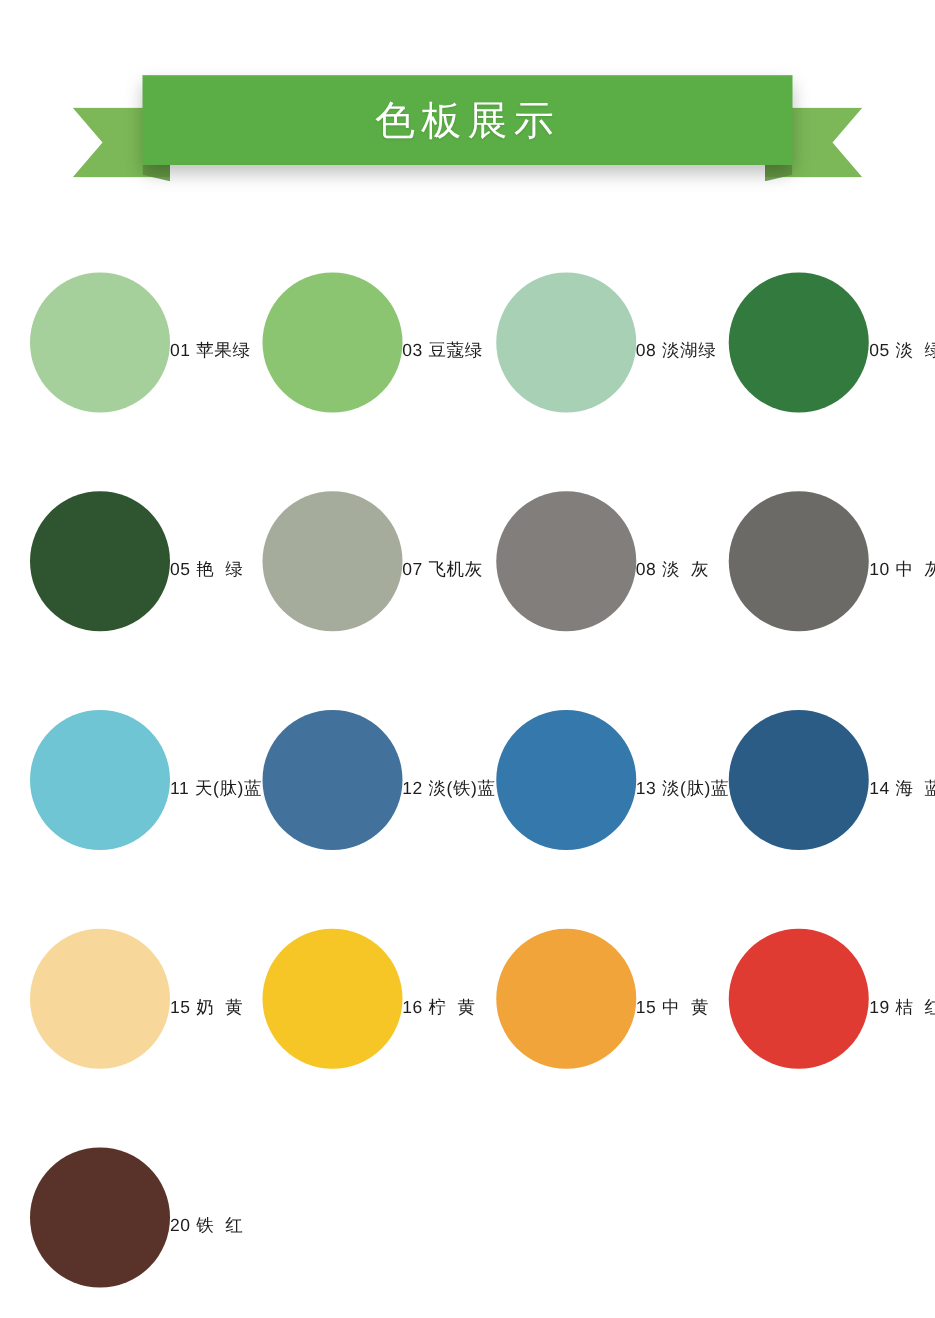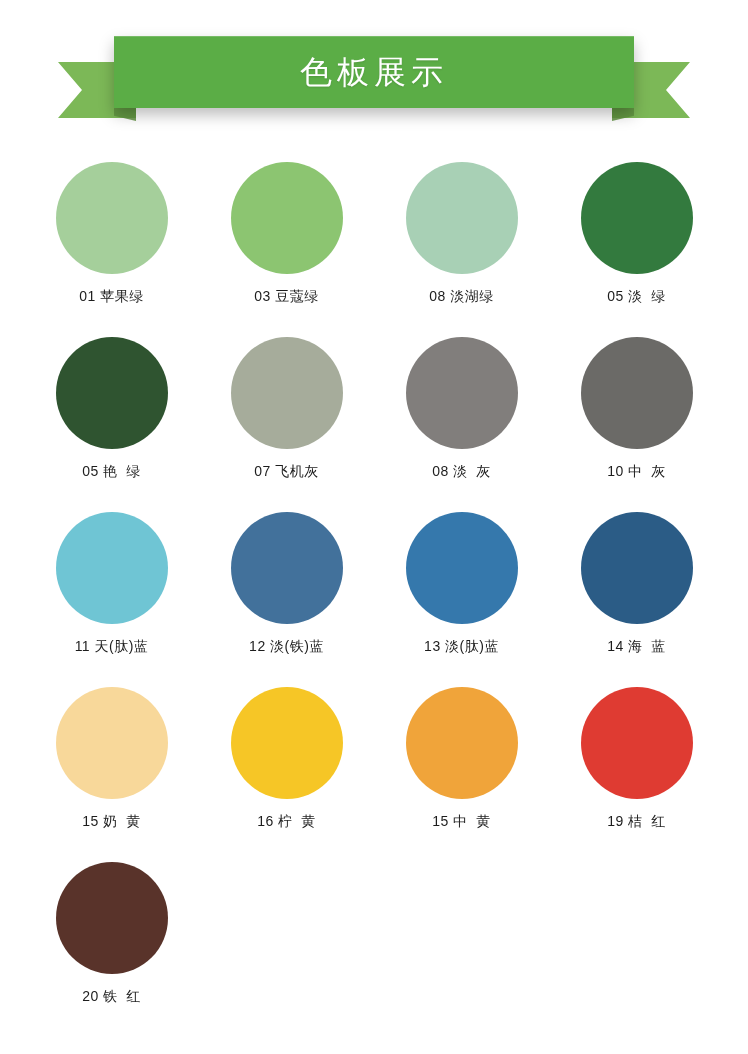--- a/index.html
+++ b/index.html
@@ -19,6 +19,7 @@
     position: relative;
     width: 748px;
     height: 140px;
+    margin-top: 24px;
   }
   .ribbon-tail {
     position: absolute;

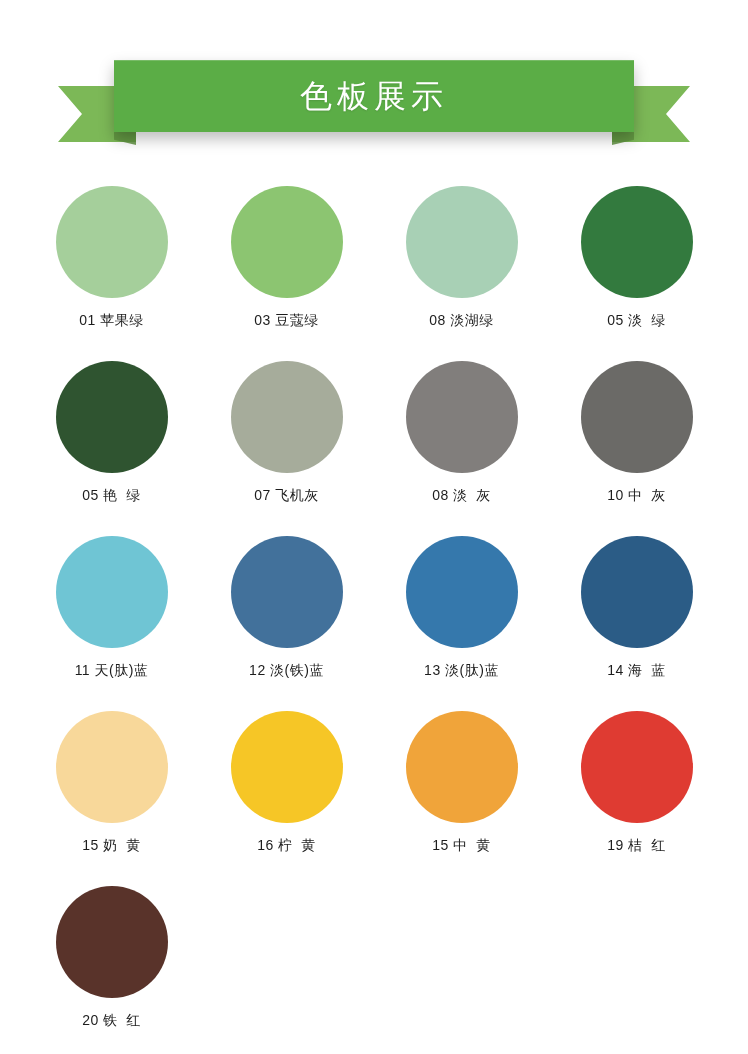--- a/index.html
+++ b/index.html
@@ -86,7 +86,6 @@
   .swatch-cell {
     width: 100%;
     display: flex;
-    flex-direction: column;
     align-items: center;
   }
   .swatch-disc {

